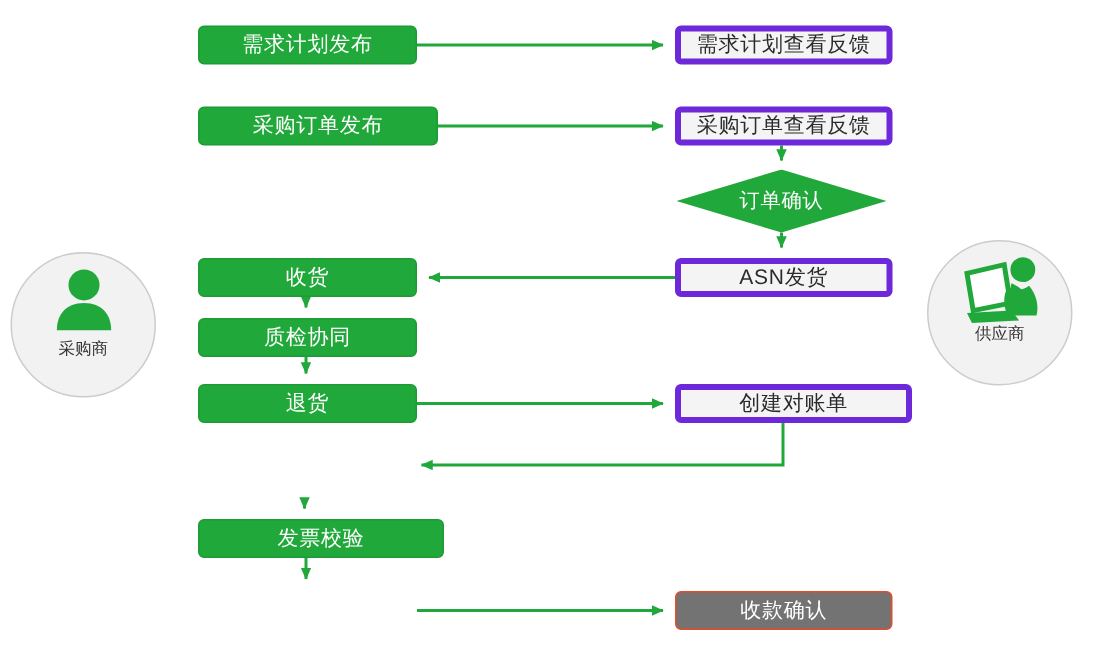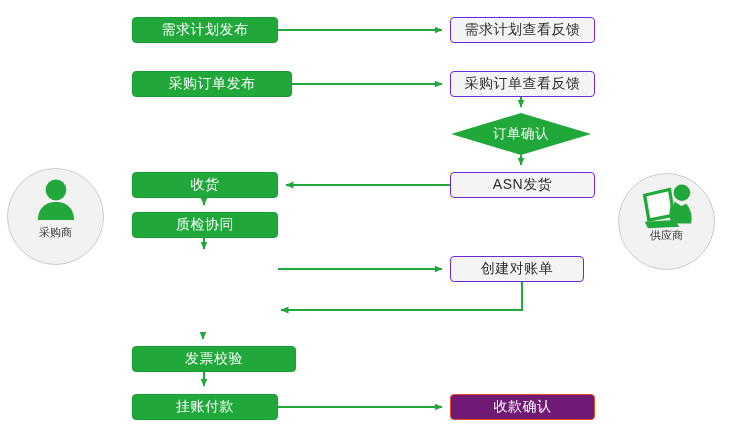--- a/index.html
+++ b/index.html
@@ -13,7 +13,7 @@
   .node{position:absolute;height:26px;display:flex;align-items:center;justify-content:center;
         font-size:14px;box-sizing:border-box;border-radius:4px;letter-spacing:.5px;}
   .node.green{background:#21a83a;color:#ffffff;border:1px solid #1d9b34;}
-  .node.plain{background:#f4f4f4;color:#2b2b2b;border:1px solid #6d28d9;}
+  .node.plain{background:#f4f4f4;color:#2b2b2b;border:4px solid #6d28d9;}
   .node.red{background:#701a75;color:#ffffff;border:1px solid #e84a28;}
 
   

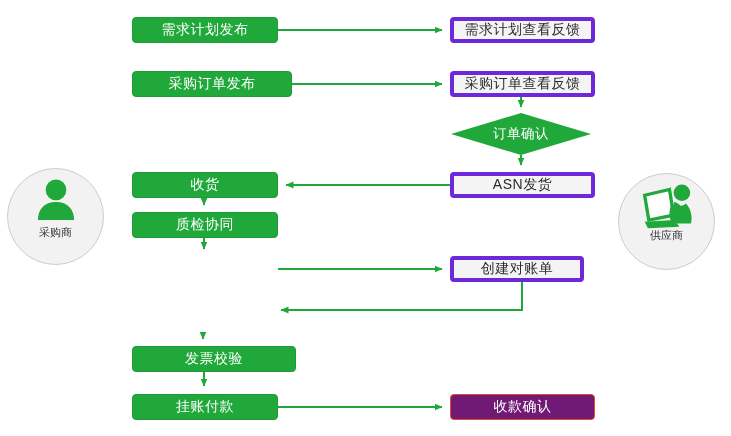--- a/index.html
+++ b/index.html
@@ -87,7 +87,7 @@
     <span class="alabel">采购商</span>
   </div>
 
-  <div class="actor" style="left:618px;top:173px">
+  <div class="actor" style="left:618px;top:160px">
     <svg class="icon" width="58" height="48" viewBox="0 0 70 58">
       <polygon points="8,16 38,9 43,40 13,46" fill="#ffffff" stroke="#21a83a" stroke-width="4"></polygon>
       <circle cx="53" cy="13" r="10" fill="#21a83a"></circle>

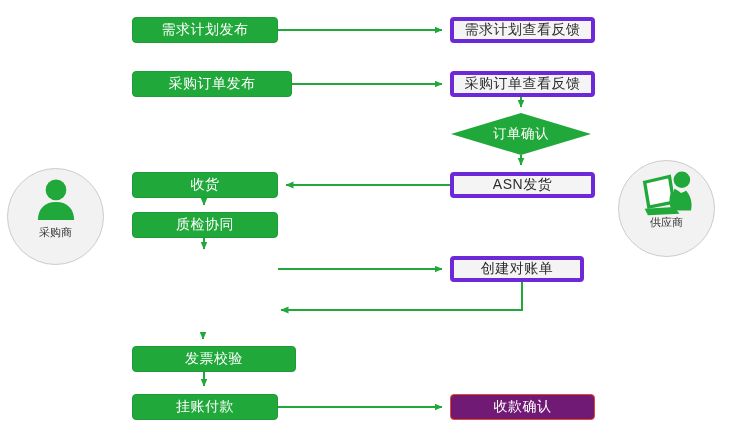--- a/index.html
+++ b/index.html
@@ -62,6 +62,7 @@
   <div class="node green" style="left:132px;top:71px;width:160px">采购订单发布</div>
   <div class="node green" style="left:132px;top:172px;width:146px">收货</div>
   <div class="node green" style="left:132px;top:212px;width:146px">质检协同</div>
+  <div class="node green" style="left:132px;top:256px;width:146px">退货</div>
   <div class="node green" style="left:132px;top:346px;width:164px">发票校验</div>
   <div class="node green" style="left:132px;top:394px;width:146px">挂账付款</div>
 

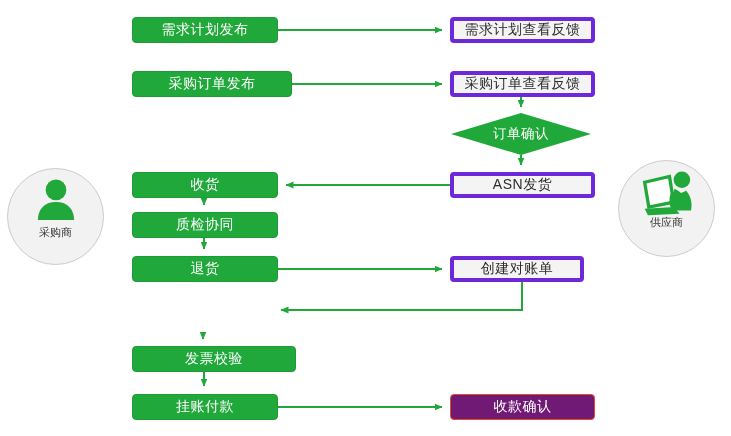--- a/index.html
+++ b/index.html
@@ -69,7 +69,7 @@
   <div class="node plain" style="left:450px;top:17px;width:145px">需求计划查看反馈</div>
   <div class="node plain" style="left:450px;top:172px;width:145px">ASN发货</div>
   <div class="node plain" style="left:450px;top:71px;width:145px">采购订单查看反馈</div>
-  <div class="node plain" style="left:450px;top:256px;width:134px">创建对账单</div>
+  <div class="node plain" style="left:450px;top:256px;width:158px">创建对账单</div>
   <div class="node red" style="left:450px;top:394px;width:145px">收款确认</div>
 
   <div class="diamond green" style="left:451px;top:113px;width:140px;height:42px">

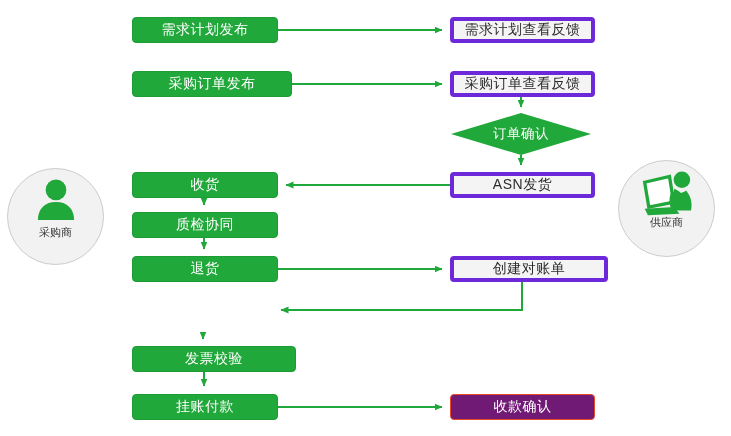--- a/index.html
+++ b/index.html
@@ -64,7 +64,6 @@
   <div class="node green" style="left:132px;top:212px;width:146px">质检协同</div>
   <div class="node green" style="left:132px;top:256px;width:146px">退货</div>
   <div class="node green" style="left:132px;top:346px;width:164px">发票校验</div>
-  <div class="node green" style="left:132px;top:394px;width:146px">挂账付款</div>
 
   <div class="node plain" style="left:450px;top:17px;width:145px">需求计划查看反馈</div>
   <div class="node plain" style="left:450px;top:172px;width:145px">ASN发货</div>

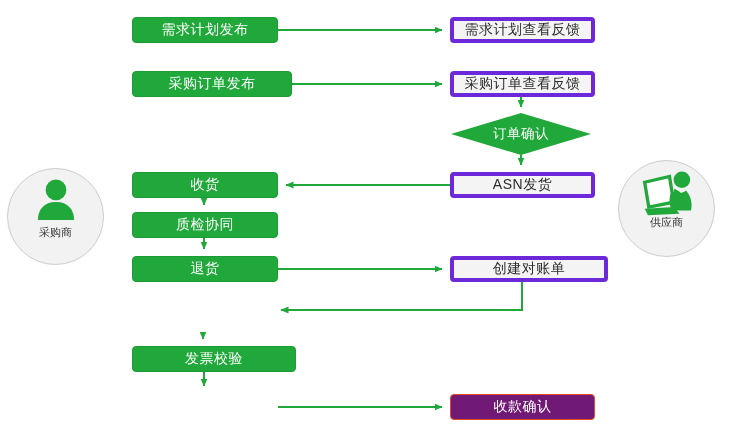--- a/index.html
+++ b/index.html
@@ -14,7 +14,7 @@
         font-size:14px;box-sizing:border-box;border-radius:4px;letter-spacing:.5px;}
   .node.green{background:#21a83a;color:#ffffff;border:1px solid #1d9b34;}
   .node.plain{background:#f4f4f4;color:#2b2b2b;border:4px solid #6d28d9;}
-  .node.red{background:#701a75;color:#ffffff;border:1px solid #e84a28;}
+  .node.red{background:#737373;color:#ffffff;border:1px solid #e84a28;}
 
   
   .diamond{position:absolute;}

